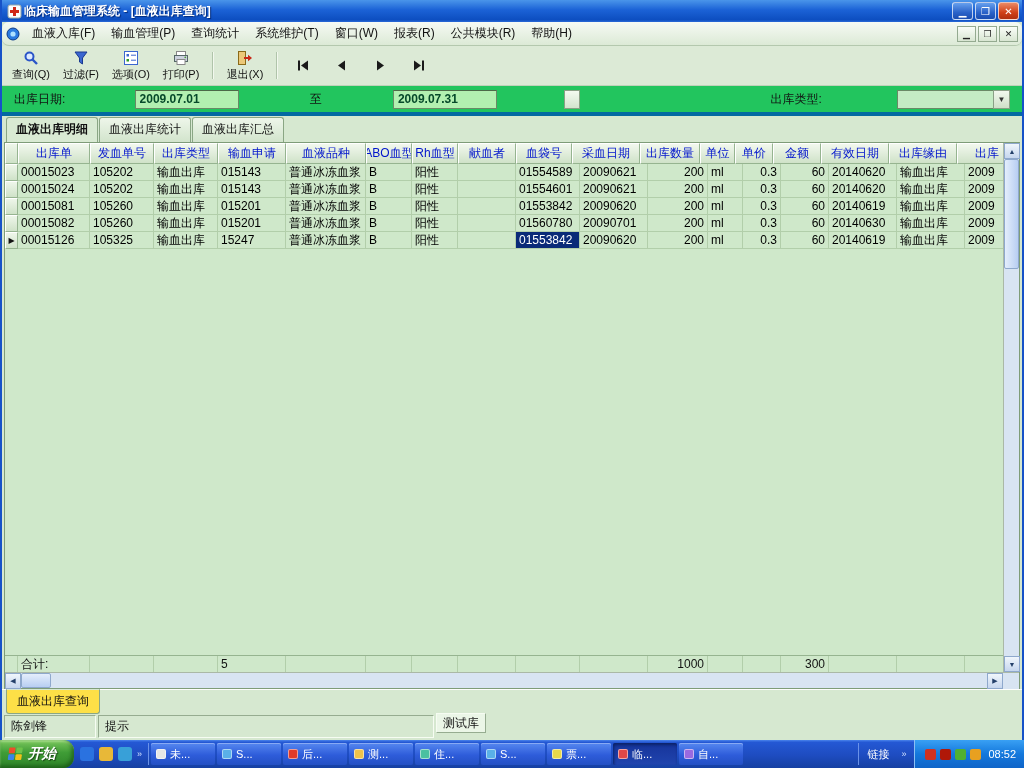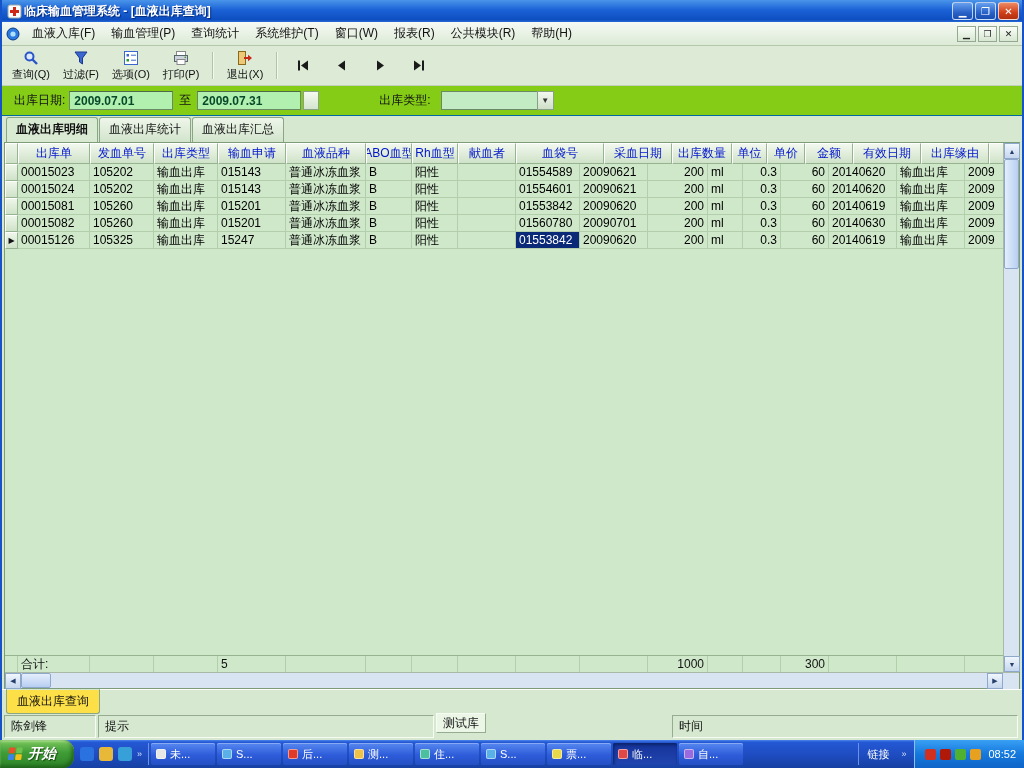--- a/index.html
+++ b/index.html
@@ -18,7 +18,7 @@
   .wbtn.close{background:linear-gradient(180deg,#ec8a64,#d04018 60%,#b03010);}
 
   
-  .menubar{height:24px;flex:none;background:linear-gradient(180deg,#f6faf4,#dcead6);border-bottom:1px solid #b4c8ae;display:flex;align-items:center;padding:0 4px;}
+  .menubar{height:24px;flex:none;background:linear-gradient(180deg,#f6faf4,#dcead6);border-bottom:1px solid #b4c8ae;display:flex;align-items:center;padding:0 4px;border-radius:7px;}
   .child-icon{width:14px;height:14px;margin-right:4px;}
   .menu-item{padding:3px 8px;white-space:nowrap;}
   .mdibtns{margin-left:auto;display:flex;gap:2px;}

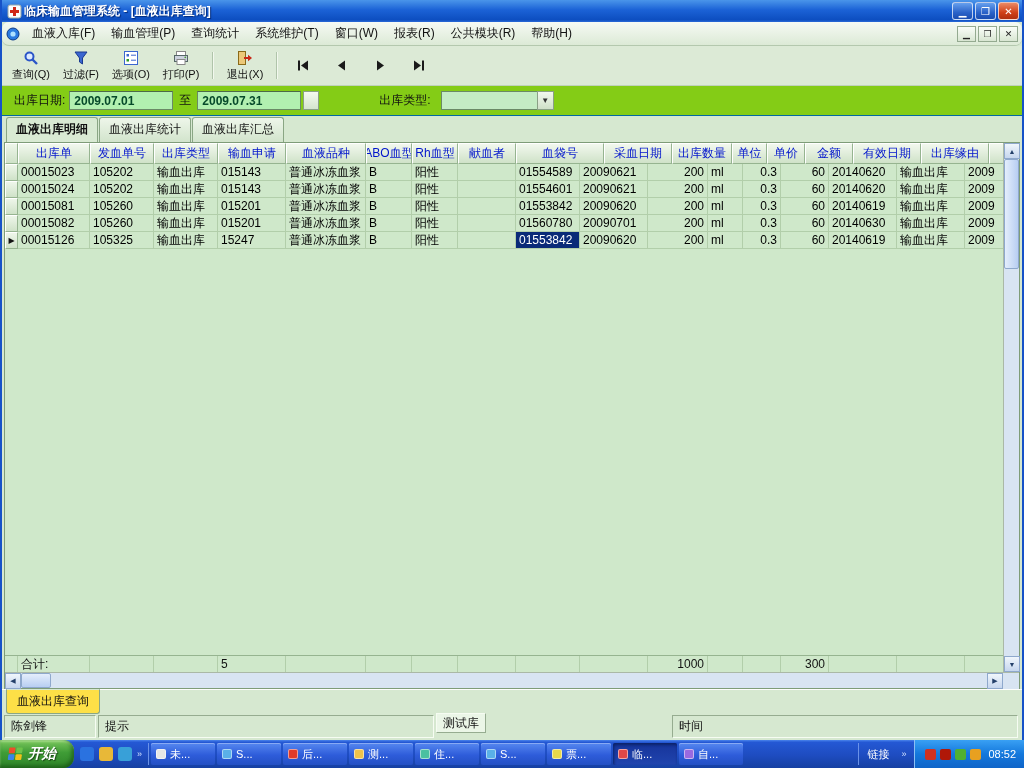--- a/index.html
+++ b/index.html
@@ -33,7 +33,7 @@
   .navbtn{width:24px;height:20px;display:flex;align-items:center;justify-content:center;border:1px solid transparent;}
 
   
-  .filterbar{height:30px;flex:none;display:flex;align-items:center;padding:0 12px;background:#84cc16;border-bottom:1px solid #0369a1;}
+  .filterbar{height:30px;flex:none;display:flex;align-items:center;padding:0 12px;background:#22c55e;border-bottom:4px solid #0369a1;justify-content:space-between;}
   .flabel{margin-right:4px;white-space:nowrap;}
   .greenbox{width:104px;height:19px;background:#b2f0b0;border:1px solid #6a8a66;border-top-color:#4c6a48;color:#064a2a;font-weight:bold;font-size:12px;padding:0 4px;outline:none;}
   .to-label{margin:0 6px;}

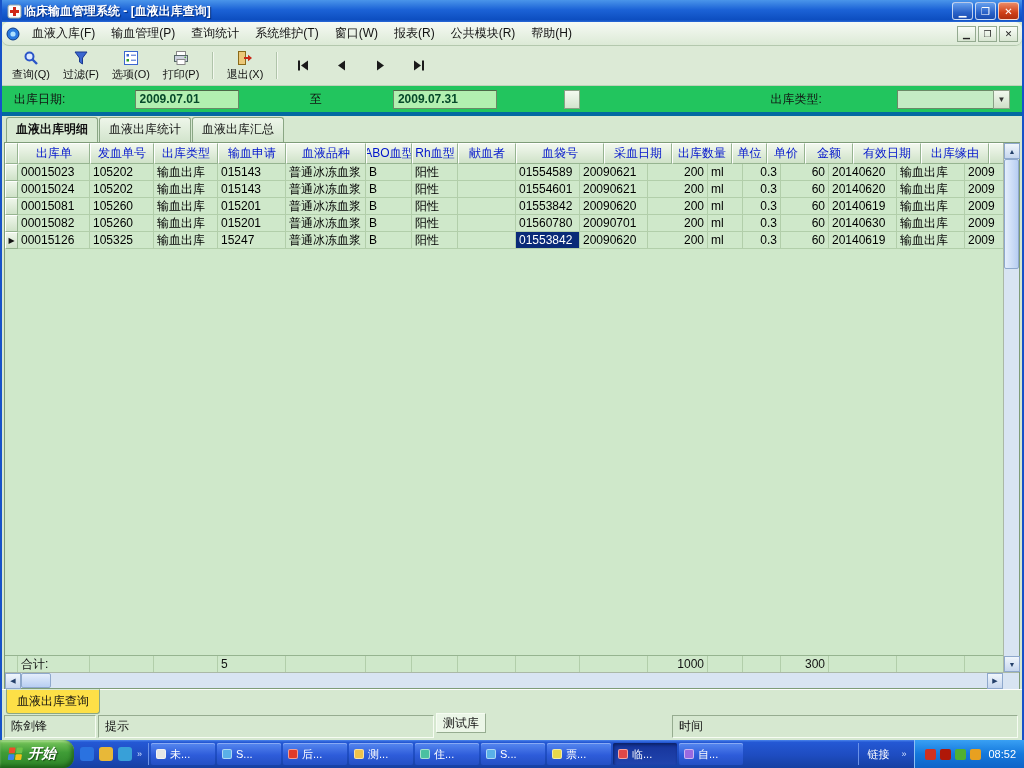--- a/index.html
+++ b/index.html
@@ -246,7 +246,7 @@
             <div class="ghcell" style="width: 46px;">ABO血型</div>
             <div class="ghcell" style="width: 46px; text-align: center;">Rh血型</div>
             <div class="ghcell" style="width: 58px;">献血者</div>
-            <div class="ghcell" style="width: 88px;">血袋号</div>
+            <div class="ghcell" style="width: 56px;">血袋号</div>
             <div class="ghcell" style="width: 68px;">采血日期</div>
             <div class="ghcell" style="width: 60px;">出库数量</div>
             <div class="ghcell" style="width: 35px;">单位</div>

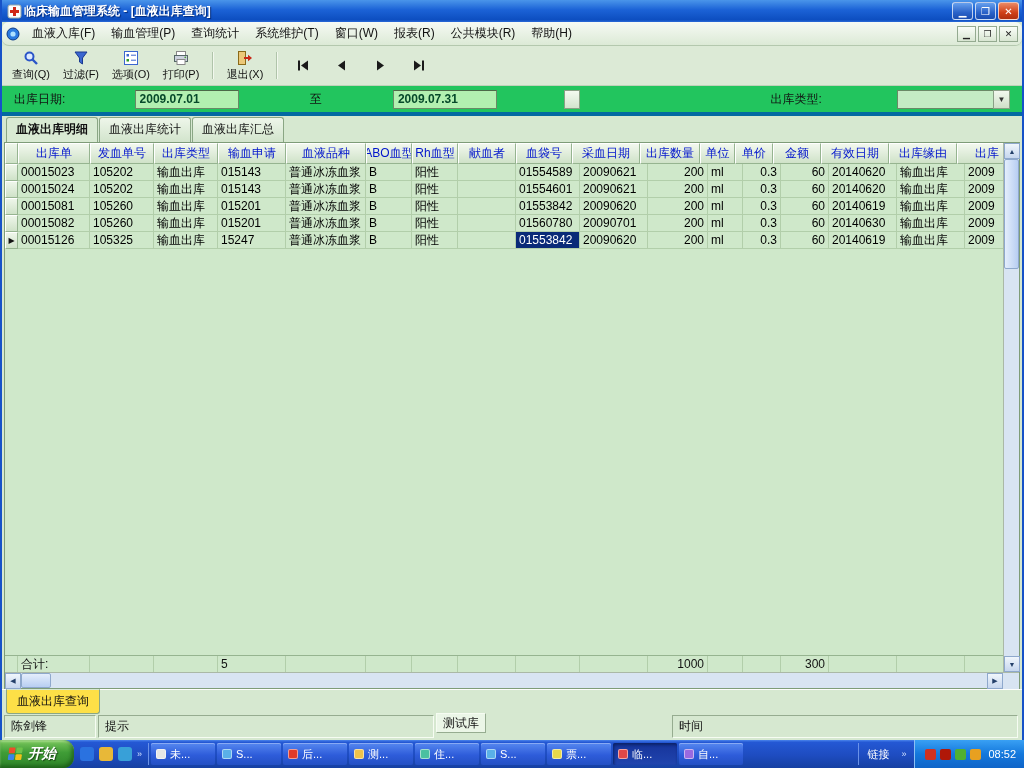--- a/index.html
+++ b/index.html
@@ -407,7 +407,6 @@
     <span class="spanel sp-hint">提示</span>
     <span class="spanel sp-db">测试库</span>
     <span class="sp-gap"></span>
-    <span class="spanel sp-time">时间</span>
   </div>
 
 </div>

